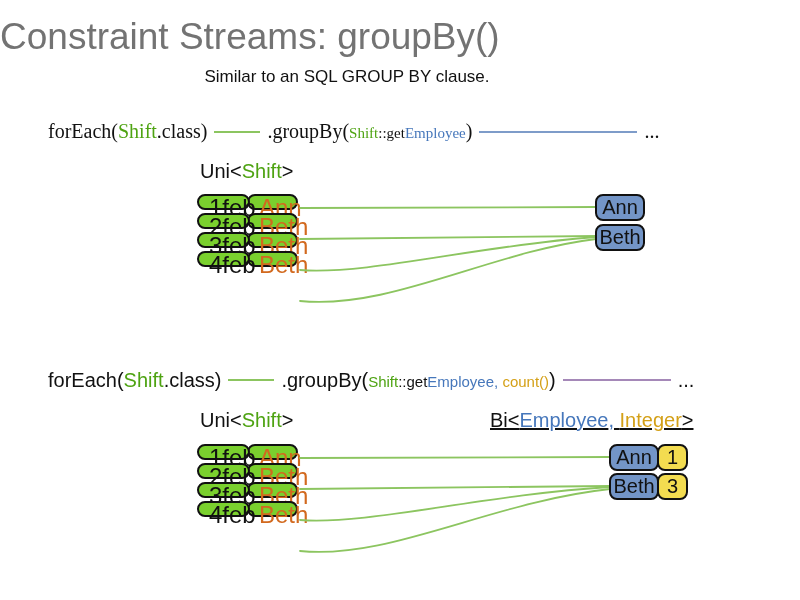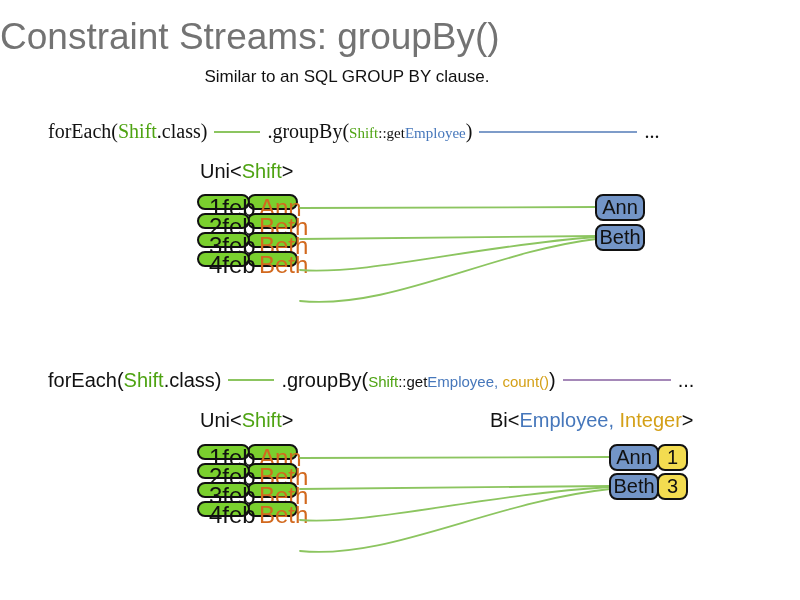--- a/index.html
+++ b/index.html
@@ -92,7 +92,7 @@
   <div class="abs code-line" style="left:48px; top:369px;"><span>forEach(</span><span class="green">Shift</span><span>.class)</span><span class="hline dash-green"></span><span>.groupBy(</span><span class="sm green">Shift</span><span class="sm">::get</span><span class="sm blue">Employee</span><span class="sm blue">, </span><span class="sm gold">count()</span><span>)</span><span class="hline dash-purple"></span><span>...</span></div>
 
   <div class="abs type-label" style="left:200px; top:409px;"><span>Uni&lt;</span><span class="green">Shift</span><span>&gt;</span></div>
-  <div class="abs type-label" style="left:490px; top:409px;"><span>Bi&lt;</span><span class="blue">Employee</span><span class="blue">, </span><span class="gold">Integer</span><span>&gt;</span></div>
+  <div class="abs type-label" style="left:490px; top:409px;text-decoration:underline;"><span>Bi&lt;</span><span class="blue">Employee</span><span class="blue">, </span><span class="gold">Integer</span><span>&gt;</span></div>
 
   <div class="abs" style="left:197px; top:444px;">
     <div class="shift-row">

